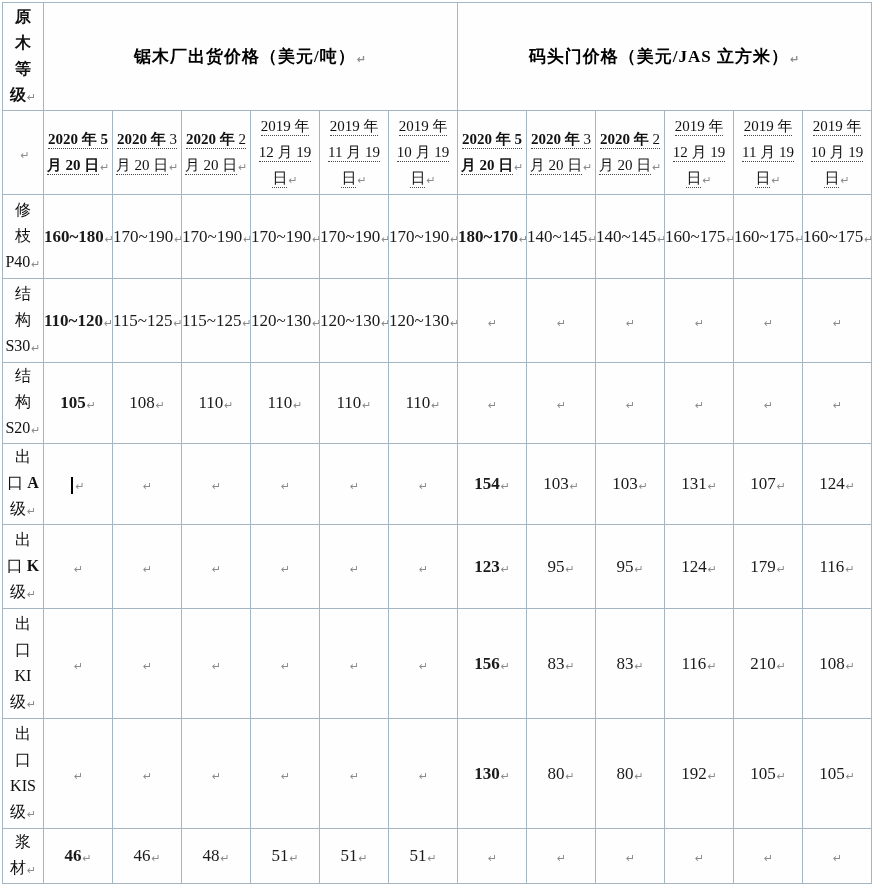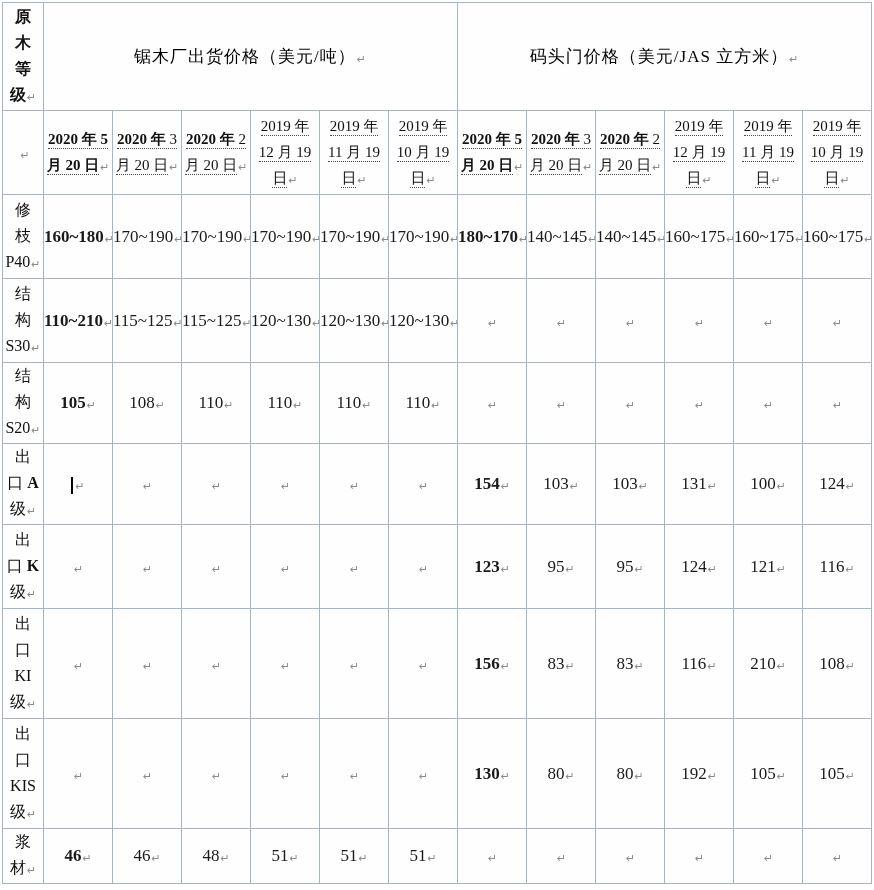--- a/index.html
+++ b/index.html
@@ -24,7 +24,7 @@
   td.labelcell .lline{white-space:nowrap;}
   .boldtxt{font-weight:bold;}
   
-  td.grouphead{font-size:17px;font-weight:normal;letter-spacing:1px;color:#000;}
+  td.grouphead{font-size:17px;font-weight:bold;letter-spacing:1px;color:#000;}
   
   td.datecell{font-size:15px;line-height:26px;color:#111;}
   td.datecell .dline{white-space:nowrap;}

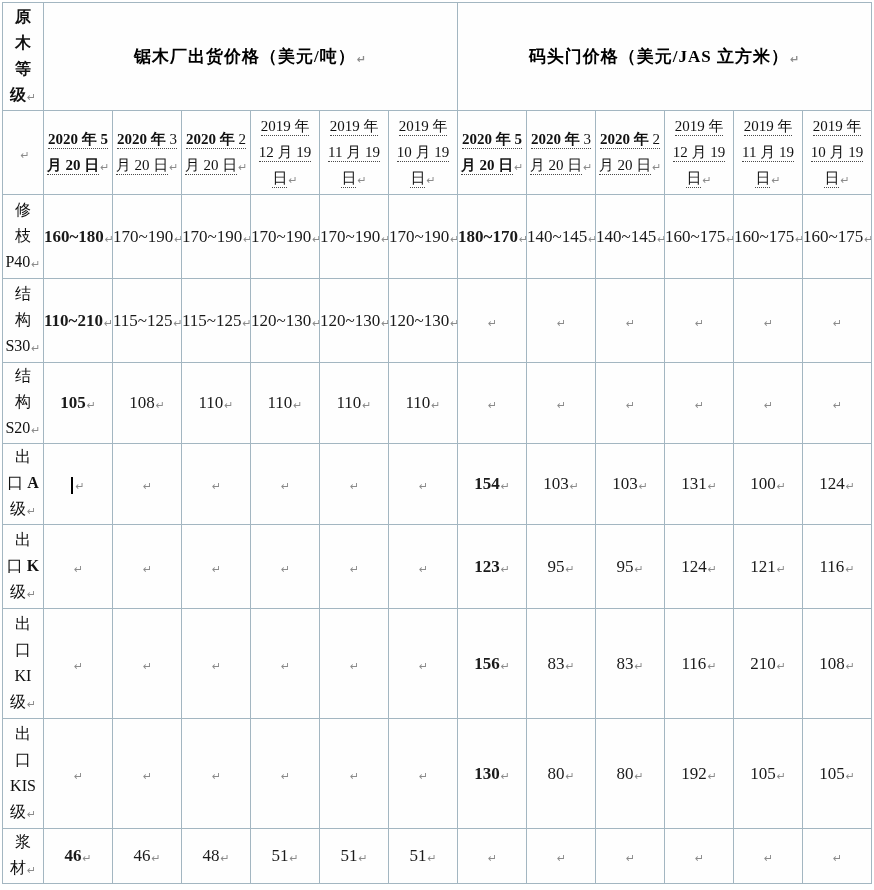--- a/index.html
+++ b/index.html
@@ -161,7 +161,7 @@
             <div class="lline"><span>构</span></div>
             <div class="lline"><span>S30</span><span class="pmark">↵</span></div>
           </td>
-          <td class="pricecell b"><span class="num">110~210</span><span class="pmark">↵</span></td>
+          <td class="pricecell b"><span class="num">110~120</span><span class="pmark">↵</span></td>
           <td class="pricecell"><span class="num">115~125</span><span class="pmark">↵</span></td>
           <td class="pricecell"><span class="num">115~125</span><span class="pmark">↵</span></td>
           <td class="pricecell"><span class="num">120~130</span><span class="pmark">↵</span></td>

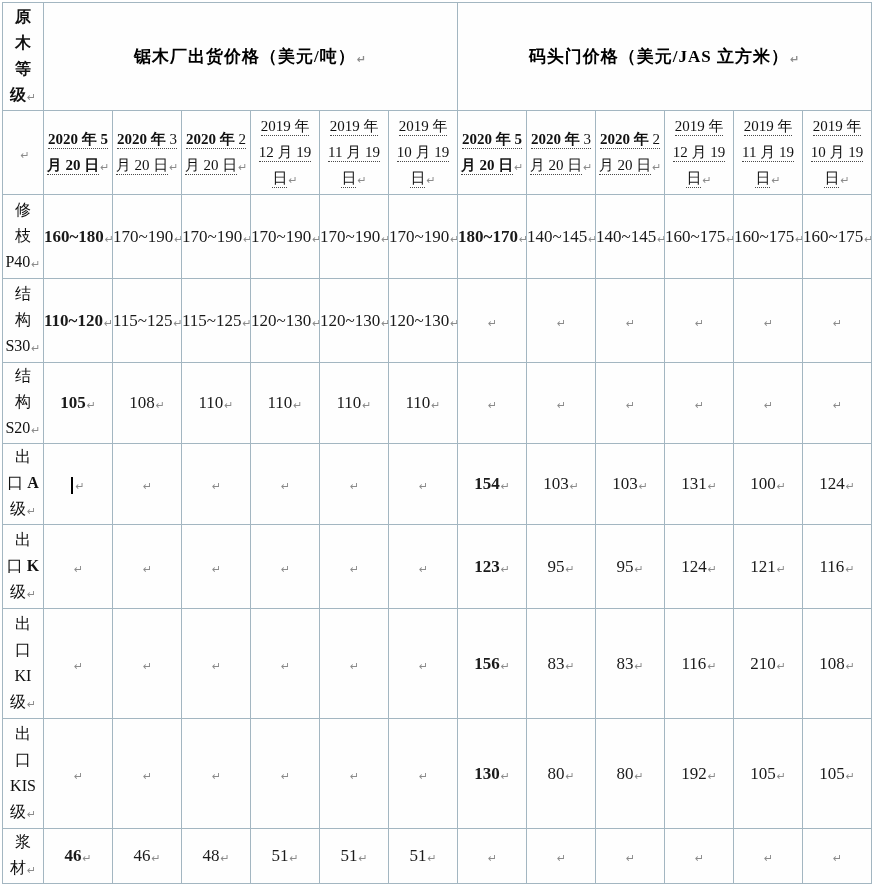--- a/index.html
+++ b/index.html
@@ -209,7 +209,7 @@
           <td class="pricecell"><span class="num">103</span><span class="pmark">↵</span></td>
           <td class="pricecell"><span class="num">103</span><span class="pmark">↵</span></td>
           <td class="pricecell"><span class="num">131</span><span class="pmark">↵</span></td>
-          <td class="pricecell"><span class="num">100</span><span class="pmark">↵</span></td>
+          <td class="pricecell"><span class="num">107</span><span class="pmark">↵</span></td>
           <td class="pricecell"><span class="num">124</span><span class="pmark">↵</span></td>
         </tr>
         <tr style="height: 84px;">

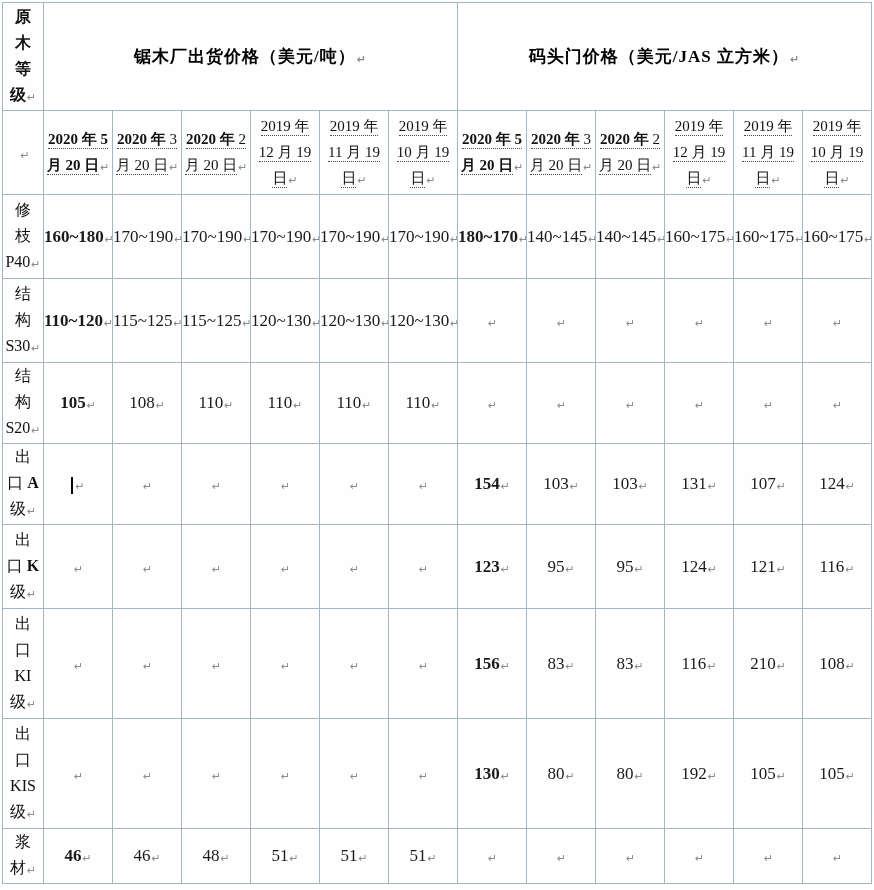--- a/index.html
+++ b/index.html
@@ -228,7 +228,7 @@
           <td class="pricecell"><span class="num">95</span><span class="pmark">↵</span></td>
           <td class="pricecell"><span class="num">95</span><span class="pmark">↵</span></td>
           <td class="pricecell"><span class="num">124</span><span class="pmark">↵</span></td>
-          <td class="pricecell"><span class="num">121</span><span class="pmark">↵</span></td>
+          <td class="pricecell"><span class="num">179</span><span class="pmark">↵</span></td>
           <td class="pricecell"><span class="num">116</span><span class="pmark">↵</span></td>
         </tr>
         <tr style="height: 110px;">

